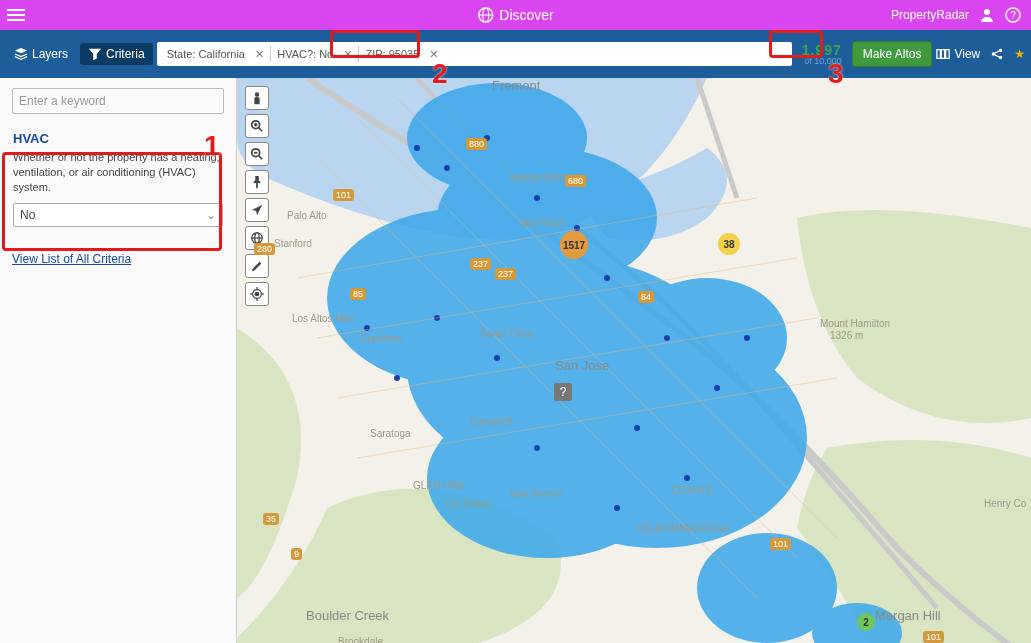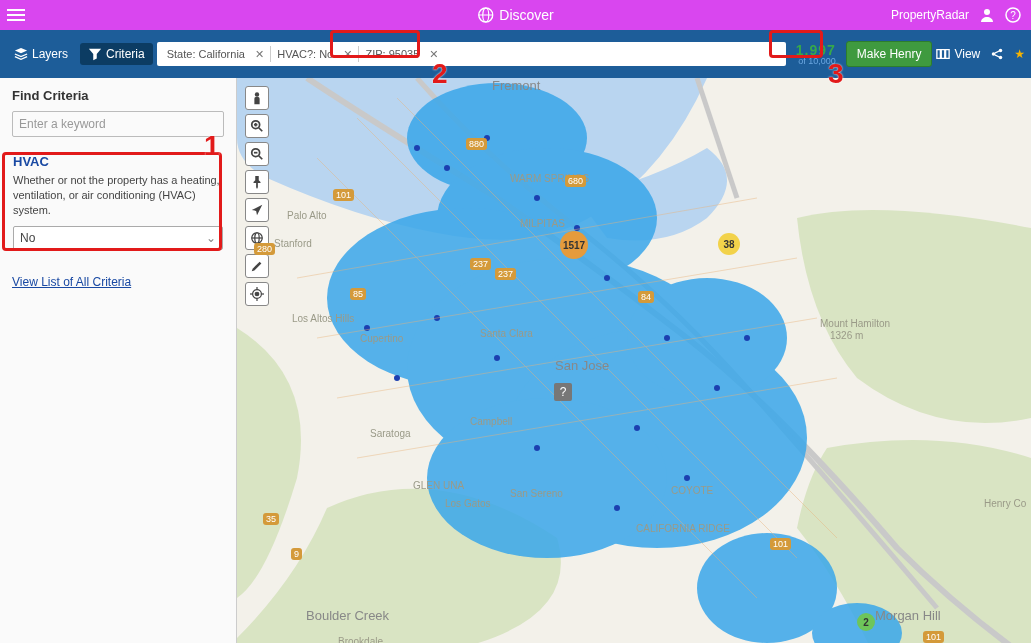--- a/index.html
+++ b/index.html
@@ -121,7 +121,7 @@
     <div class="num">1,997</div>
     <div class="den">of 10,000</div>
   </div>
-  <div class="makelist">Make Henry</div>
+  <div class="makelist">Make Altos</div>
   <div class="viewbtn">
     <svg width="14" height="14" viewBox="0 0 16 16" fill="none" stroke="#fff" stroke-width="1.5">
         <path d="M1 3h4v10H1zM6 3h4v10H6zM11 3h4v10h-4z"></path>

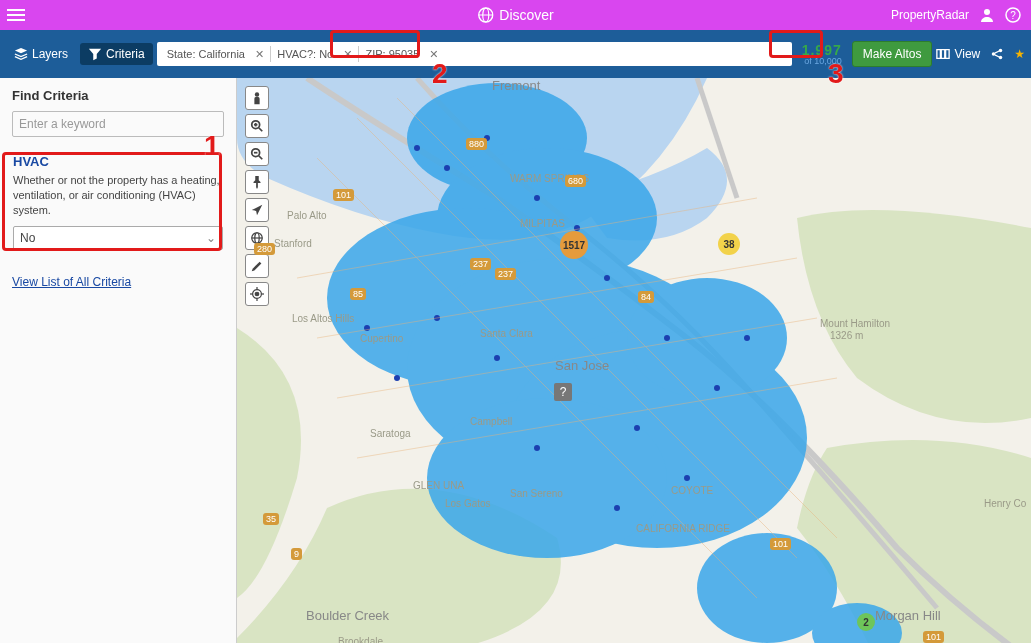--- a/index.html
+++ b/index.html
@@ -143,7 +143,6 @@
 <div class="main">
 
   <div class="sidebar">
-    <h4>Find Criteria</h4>
     <div class="searchbox">
       <span style="color:#999">Enter a keyword</span>
     </div>

